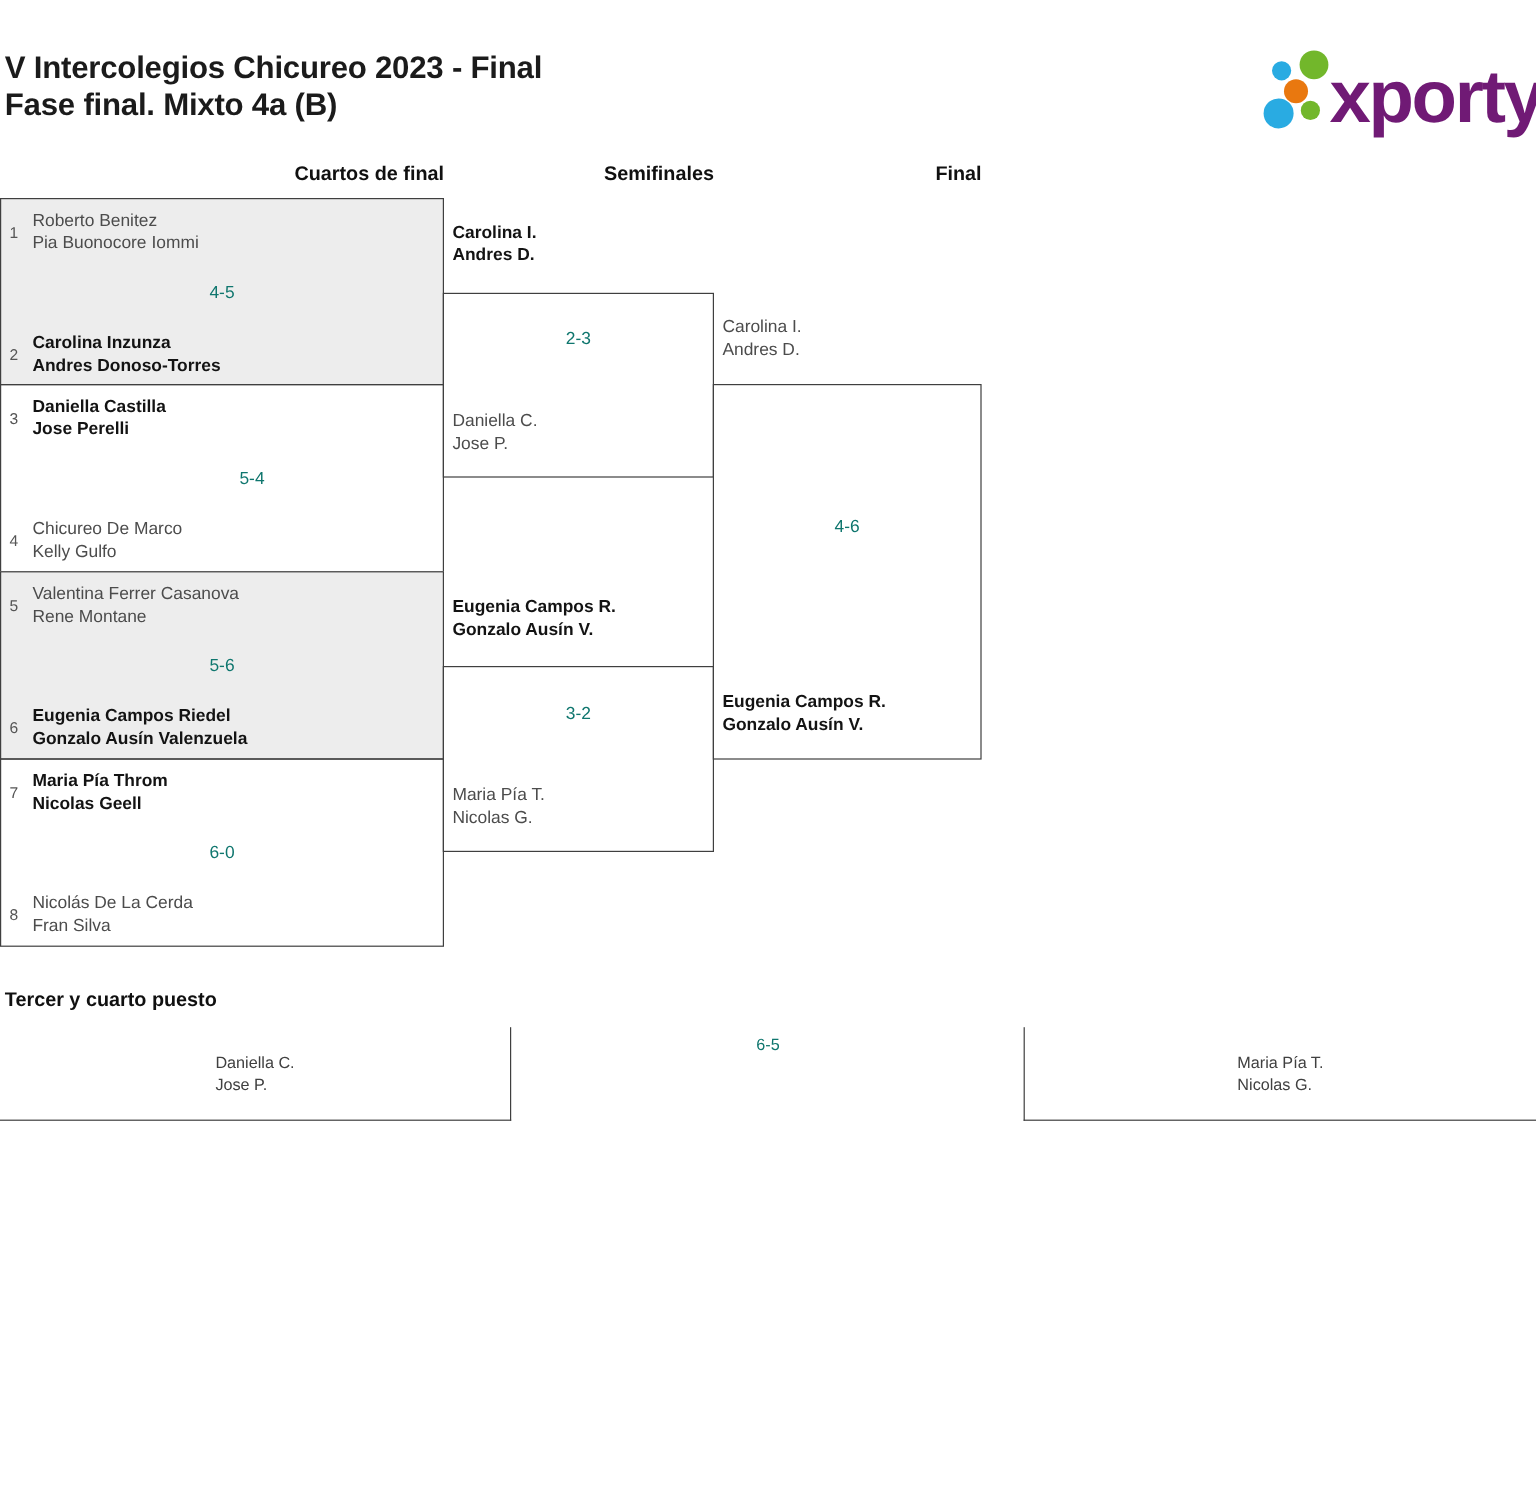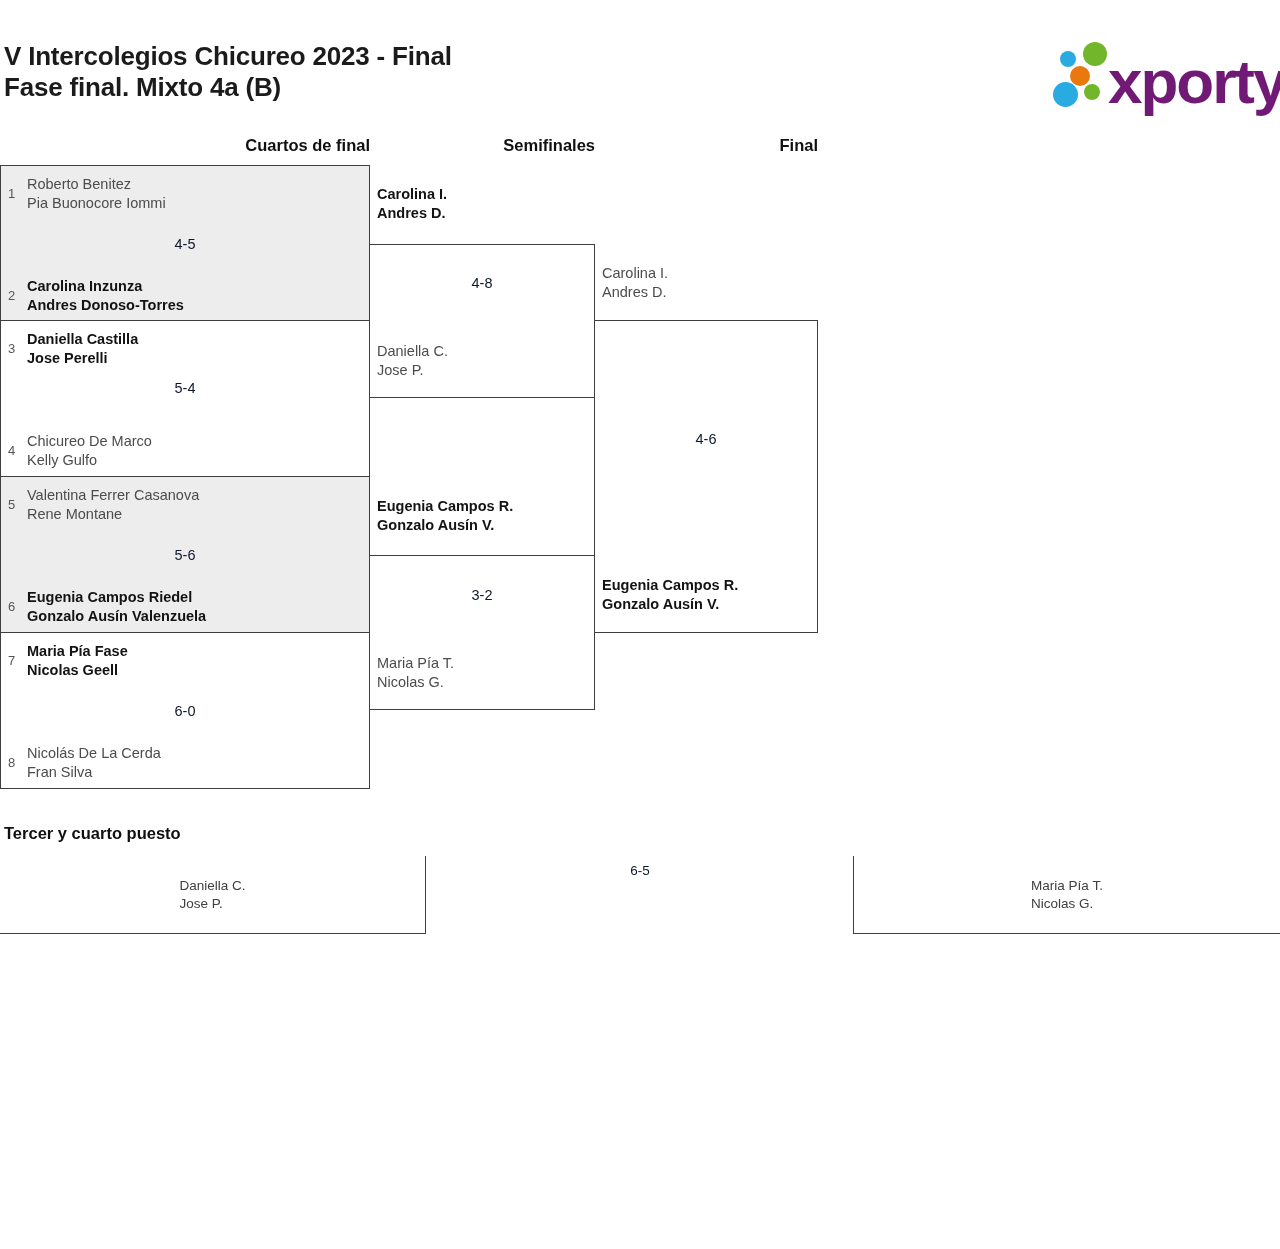--- a/index.html
+++ b/index.html
@@ -66,7 +66,7 @@
   }
   .score {
     font-size: 14.5px;
-    color: #0f172a;
+    color: #0f766e;
     text-align: center;
     white-space: nowrap;
   }

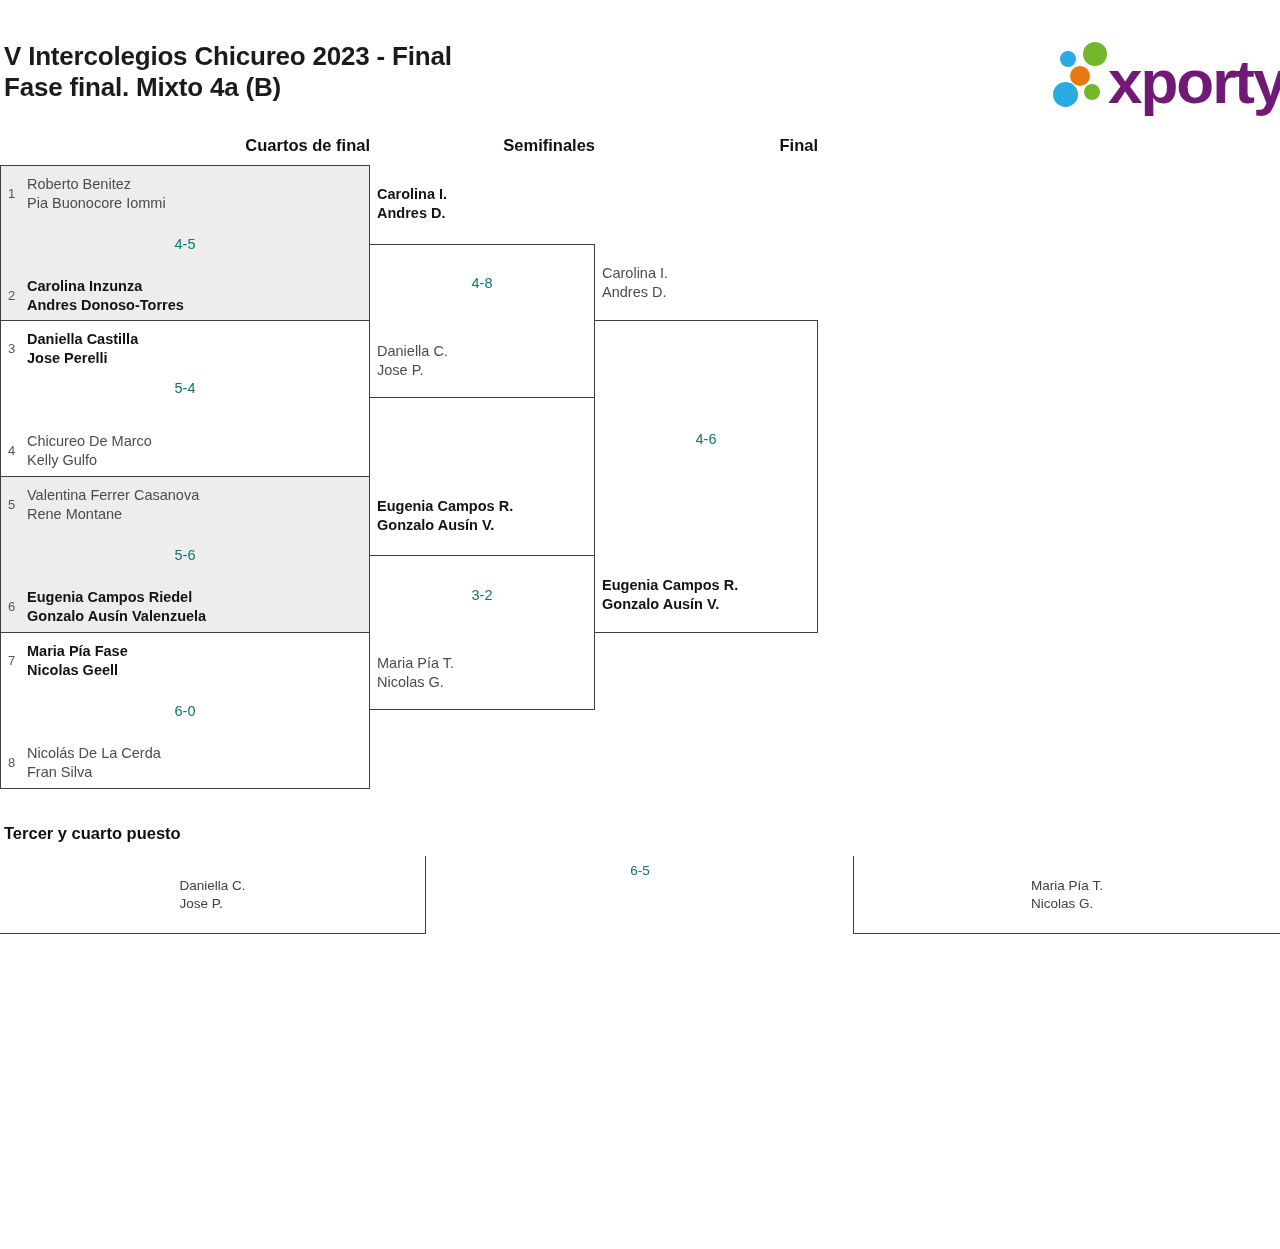--- a/index.html
+++ b/index.html
@@ -178,7 +178,7 @@
     <div>Carolina I.</div>
     <div>Andres D.</div>
   </div>
-  <div class="abs score" style="left:369px; top:237px; width:226px;">4-8</div>
+  <div class="abs score" style="left:369px; top:237px; width:226px;">2-3</div>
   <div class="abs team" style="left:377px; top:304px;">
     <div>Daniella C.</div>
     <div>Jose P.</div>

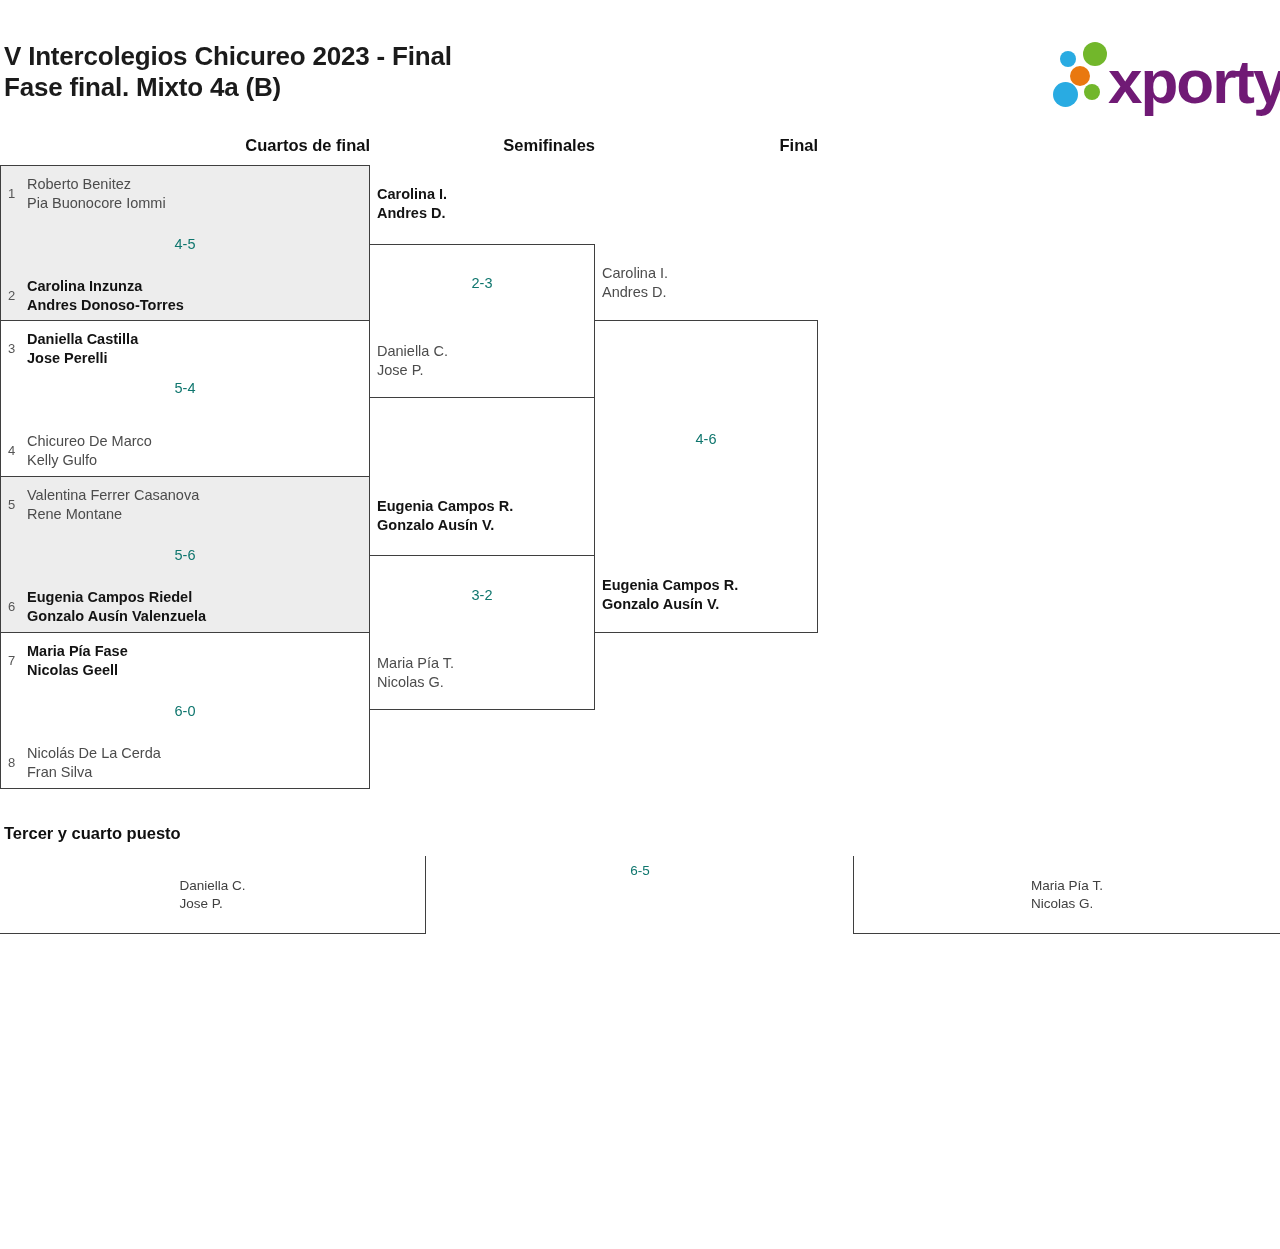--- a/index.html
+++ b/index.html
@@ -137,7 +137,7 @@
       <div>Daniella Castilla</div>
       <div>Jose Perelli</div>
     </div>
-    <div class="abs score" style="left:0; top:59px; width:100%;">5-4</div>
+    <div class="abs score" style="left:0; top:70px; width:100%;padding-left:25px;">5-4</div>
     <div class="abs seed-wrap" style="left:7px; top:111px;">4</div>
     <div class="abs team" style="left:26px; top:111px;">
       <div>Chicureo De Marco</div>

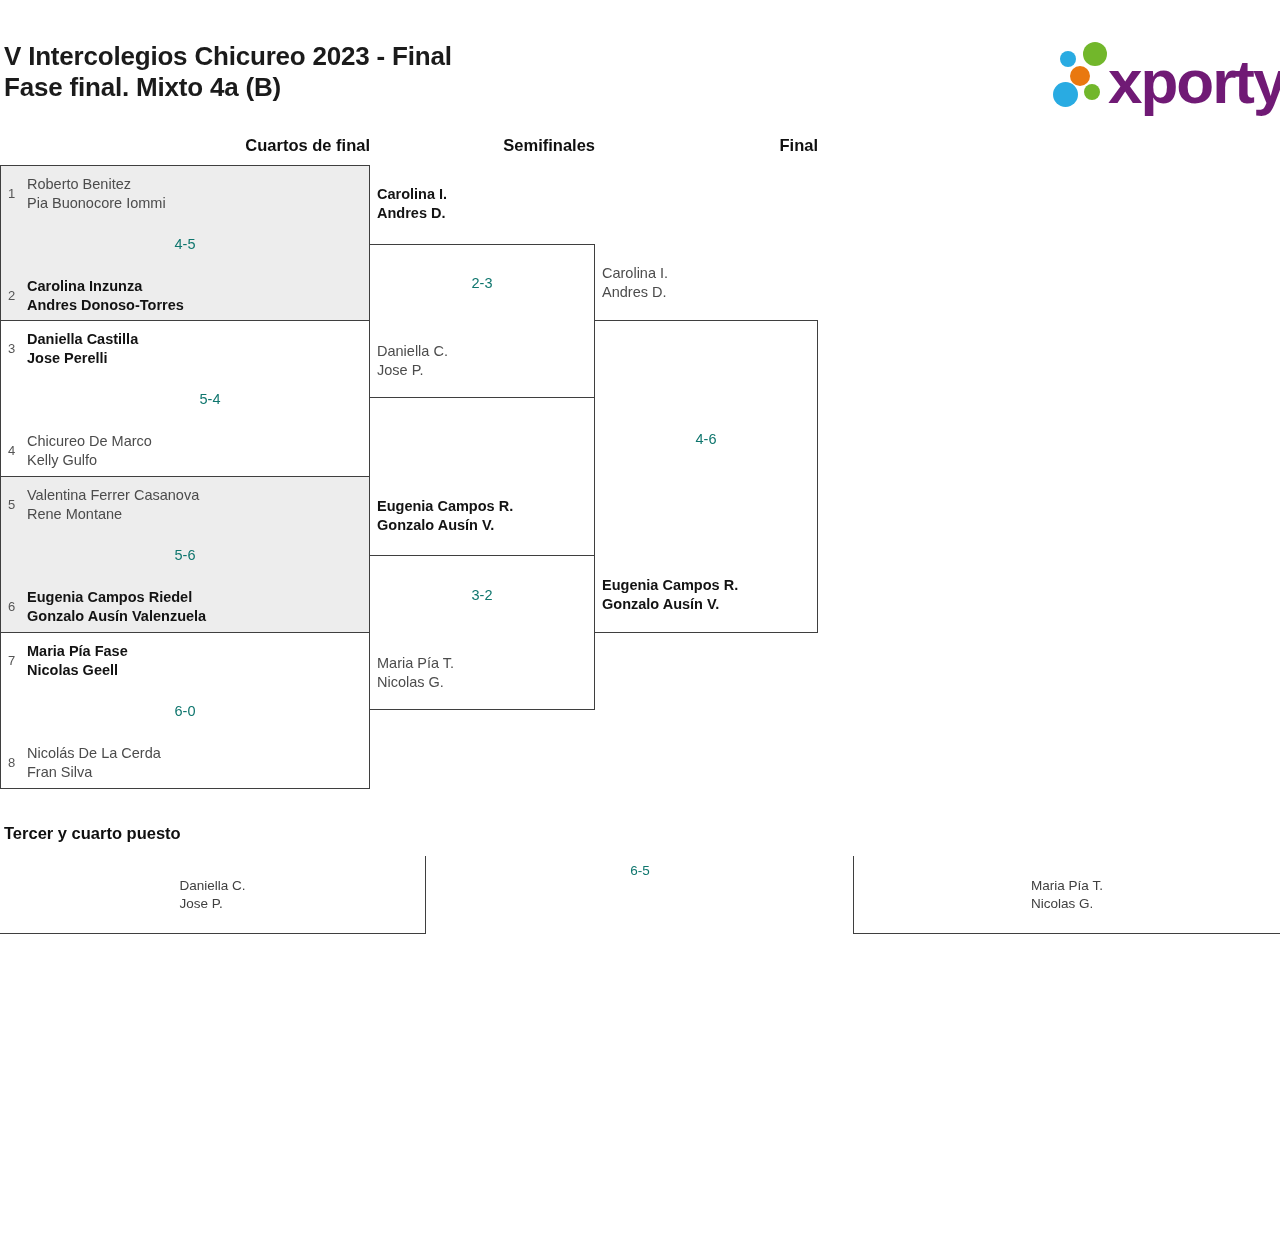--- a/index.html
+++ b/index.html
@@ -162,7 +162,7 @@
   <div class="abs box" style="left:0; top:594px; width:370px; height:157px;">
     <div class="abs seed-wrap" style="left:7px; top:9px;">7</div>
     <div class="abs team winner" style="left:26px; top:9px;">
-      <div>Maria Pía Fase</div>
+      <div>Maria Pía Throm</div>
       <div>Nicolas Geell</div>
     </div>
     <div class="abs score" style="left:0; top:70px; width:100%;">6-0</div>

